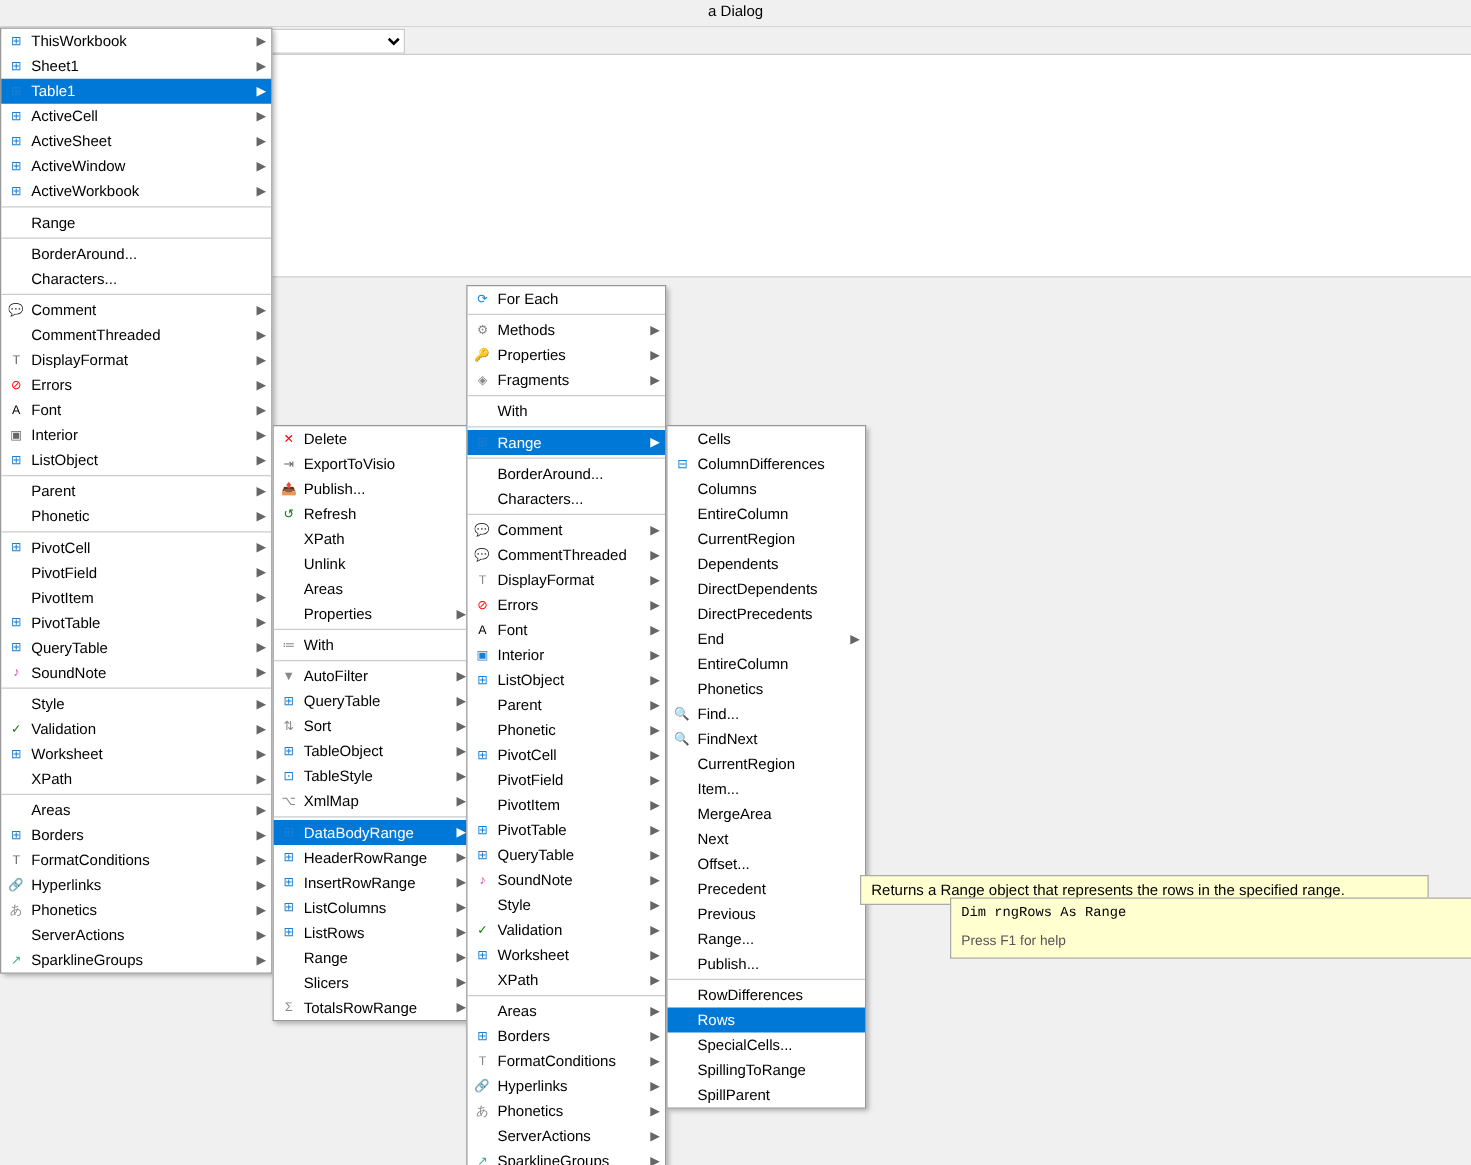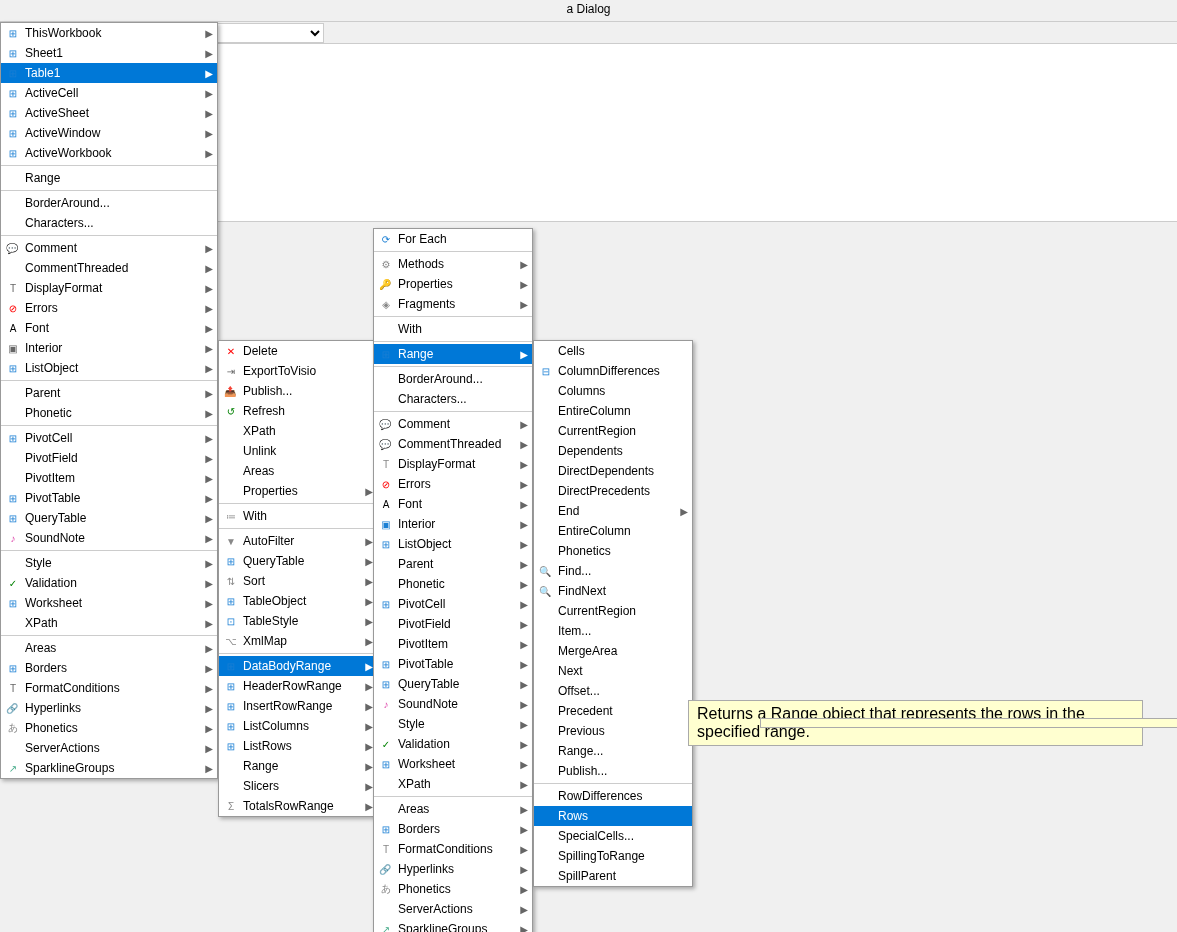--- a/index.html
+++ b/index.html
@@ -501,7 +501,7 @@
   <div class="menu-item">SpillParent</div>
 </div>
 
-<div style="position:absolute; top: 700px; left: 688px; width: 455px; background: #ffffd0; border: 1px solid #aaa; padding: 4px 8px; font-size: 16px; font-family: 'Segoe UI', sans-serif; z-index: 200;">
+<div style="position:absolute; top: 700px; left: 688px; width: 455px; background: #ffffd0; border: 1px solid #aaa; padding: 4px 8px; font-size: 12px; font-family: 'Segoe UI', sans-serif; z-index: 200;">
   <span>Returns a Range object that represents the rows in the specified range.</span>
 </div>
 

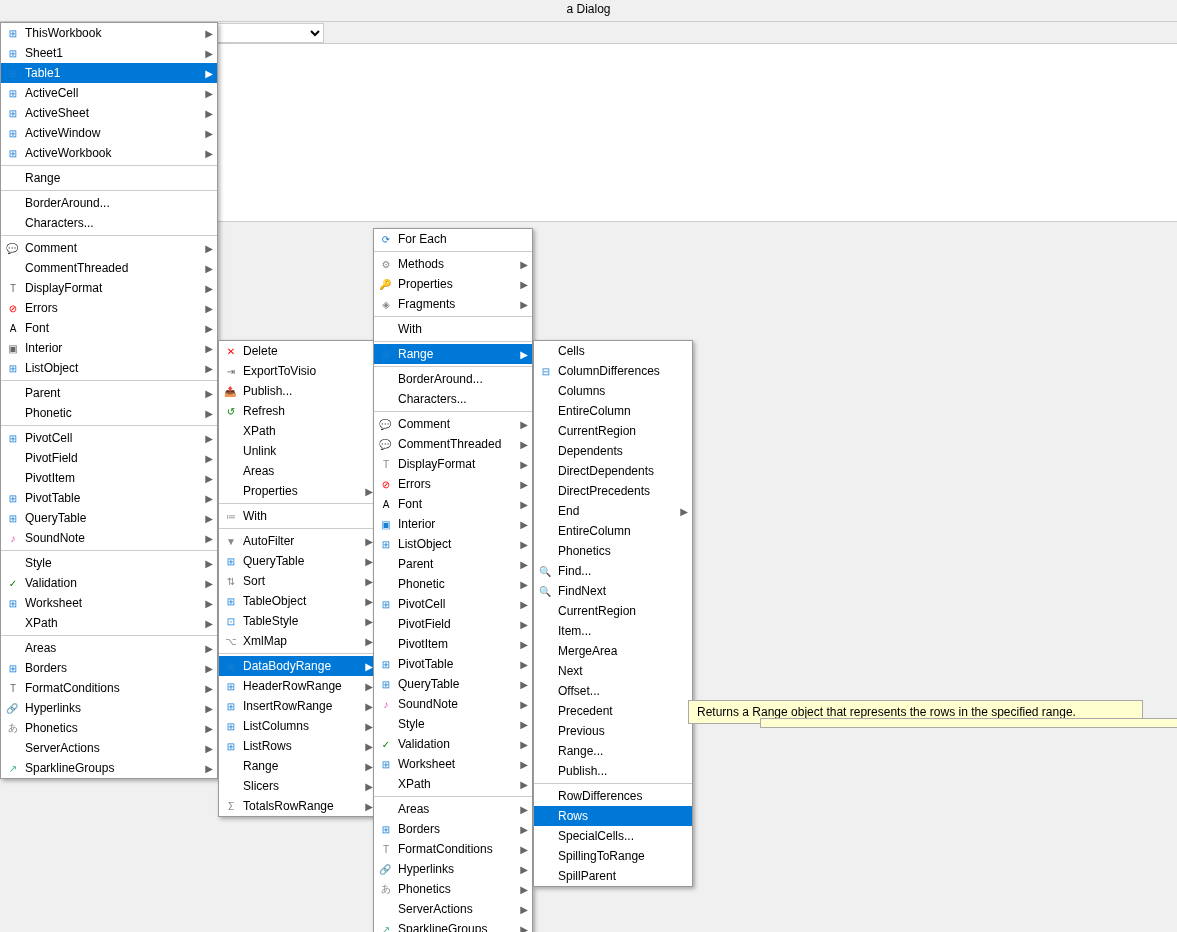--- a/index.html
+++ b/index.html
@@ -506,6 +506,7 @@
 </div>
 
 <div style="position:absolute; top: 718px; left: 760px; width: 420px; background: #ffffd0; border: 1px solid #aaa; padding: 4px 8px; font-size: 11px; font-family: 'Courier New', monospace; z-index: 200; line-height: 1.6;">
+  <div>Dim rngRows As Range</div>
 </div>
 
 <div style="position:absolute; bottom: 160px; left: 540px; display:flex; gap:8px; z-index:5;">

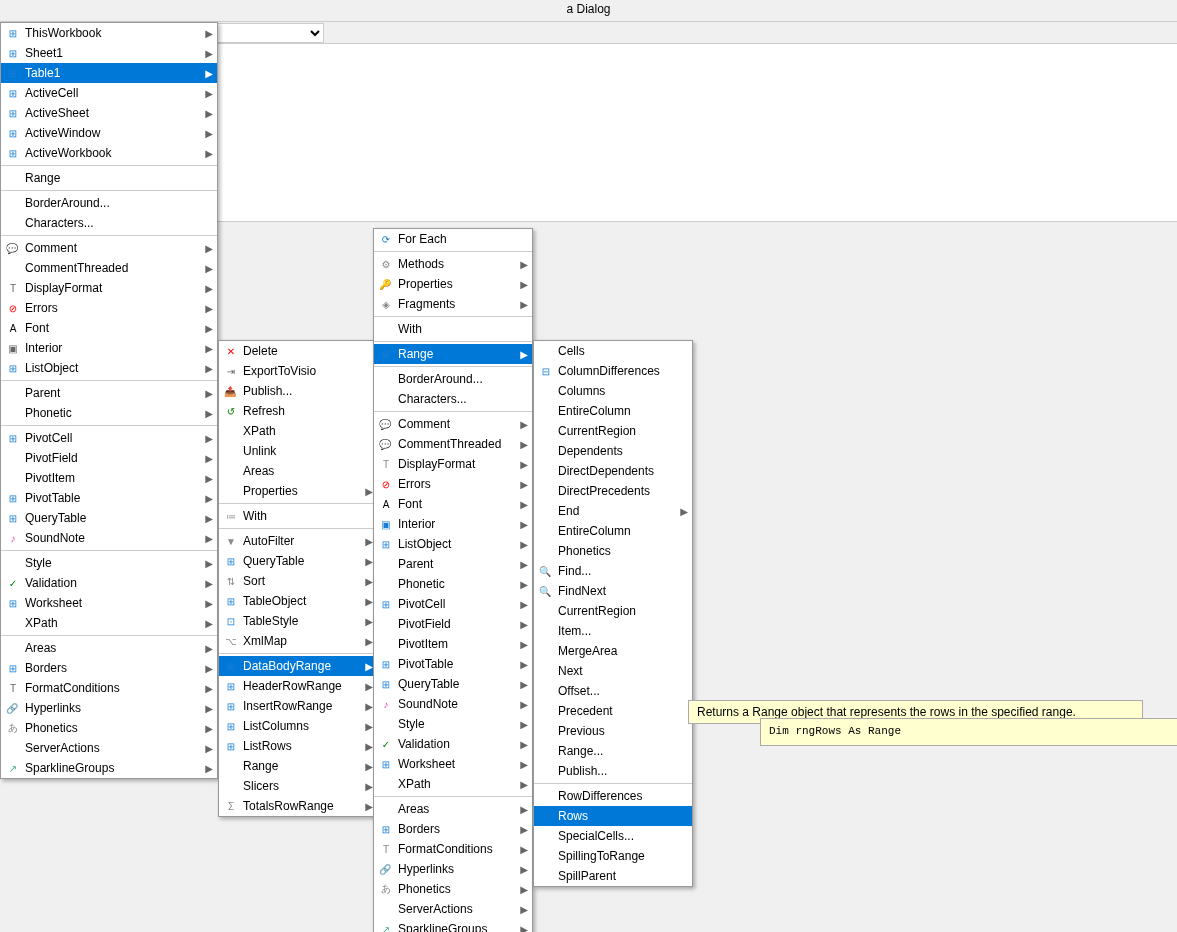--- a/index.html
+++ b/index.html
@@ -507,6 +507,7 @@
 
 <div style="position:absolute; top: 718px; left: 760px; width: 420px; background: #ffffd0; border: 1px solid #aaa; padding: 4px 8px; font-size: 11px; font-family: 'Courier New', monospace; z-index: 200; line-height: 1.6;">
   <div>Dim rngRows As Range</div>
+  <div style="margin-top:4px; font-family: 'Segoe UI', sans-serif; color: #555;">Press F1 for help</div>
 </div>
 
 <div style="position:absolute; bottom: 160px; left: 540px; display:flex; gap:8px; z-index:5;">

